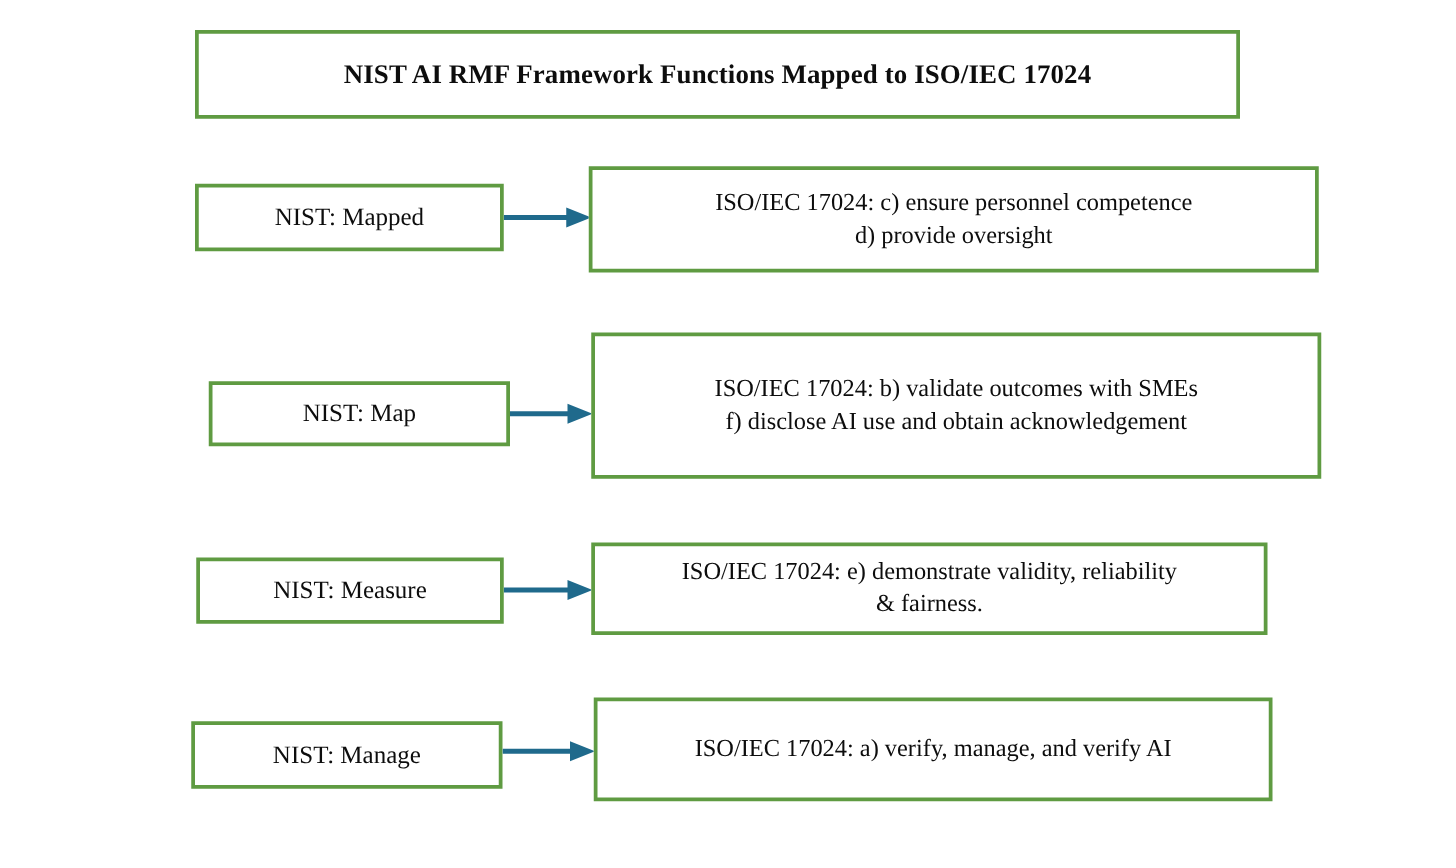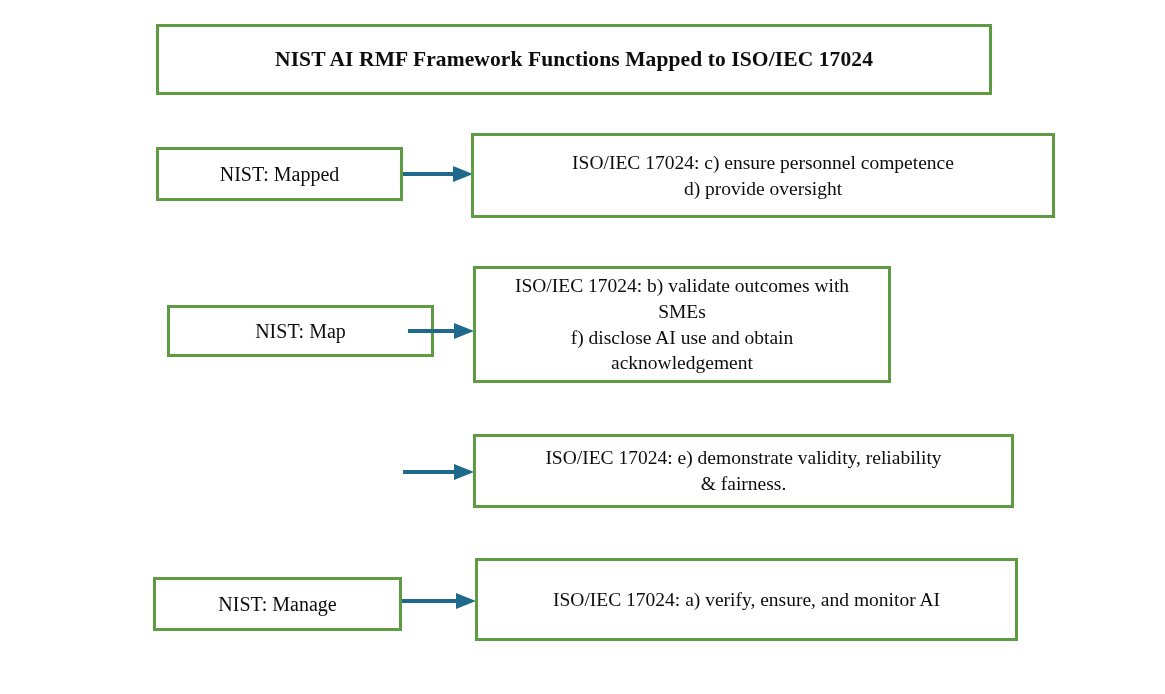--- a/index.html
+++ b/index.html
@@ -62,7 +62,7 @@
     font-size: 19.5px;
   }
   #iso-govern-box  { left: 471px; top: 133px; width: 584px; height: 85px; }
-  #iso-map-box     { left: 473px; top: 266px; width: 418px; height: 117px; }
+  #iso-map-box     { left: 473px; top: 266px; width: 584px; height: 117px; }
   #iso-measure-box { left: 473px; top: 434px; width: 541px; height: 74px; }
   #iso-manage-box  { left: 475px; top: 558px; width: 543px; height: 83px; }
 

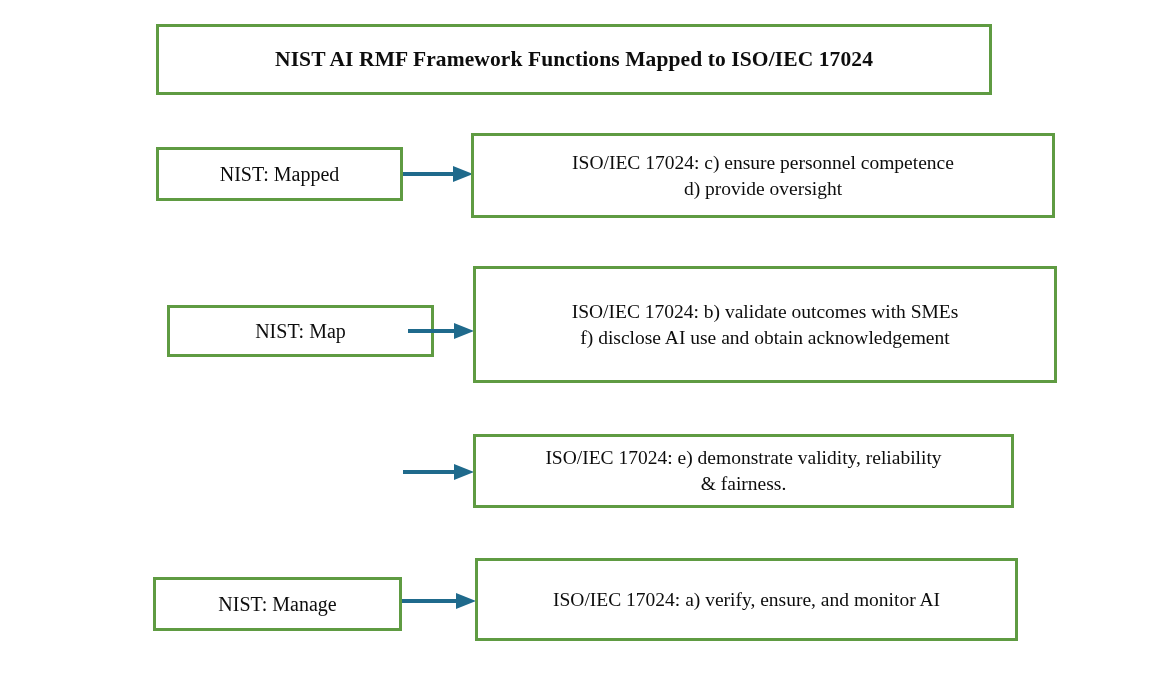--- a/index.html
+++ b/index.html
@@ -53,7 +53,7 @@
     font-size: 20px;
   }
   #nist-govern-box  { left: 156px; top: 147px; width: 247px; height: 54px; }
-  #nist-map-box     { left: 167px; top: 305px; width: 267px; height: 52px; }
+  #nist-map-box     { left: 167px; top: 305px; width: 241px; height: 52px; }
   #nist-measure-box { left: 157px; top: 446px; width: 246px; height: 53px; }
   #nist-manage-box  { left: 153px; top: 577px; width: 249px; height: 54px; }
 

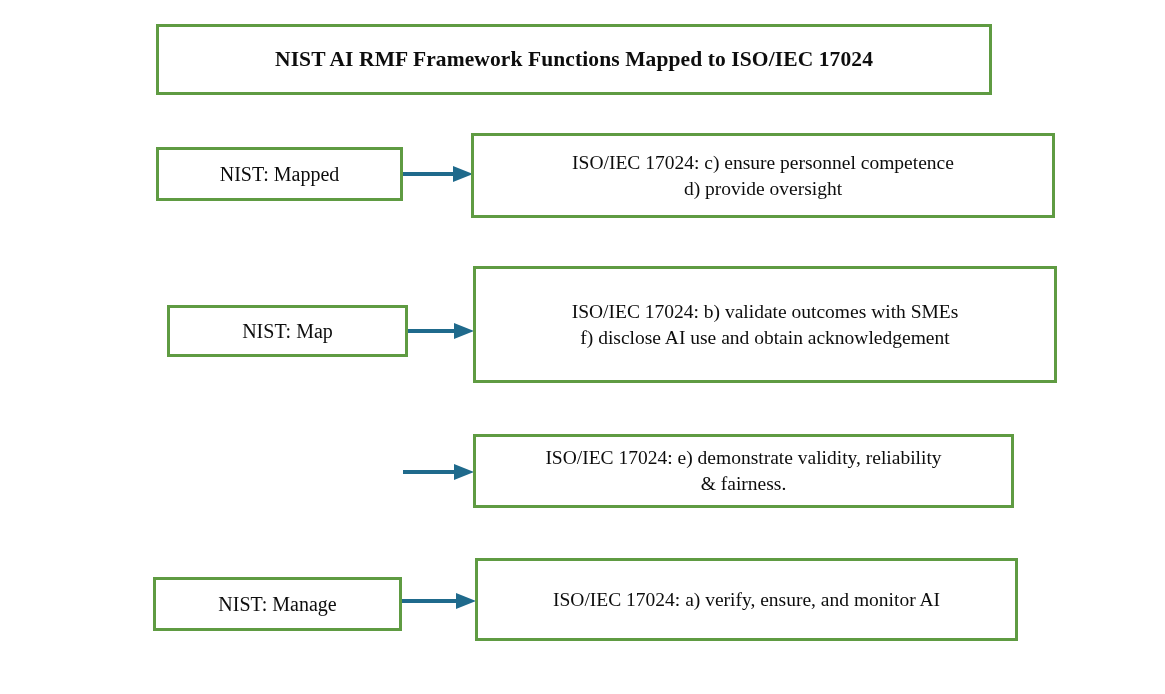--- a/index.html
+++ b/index.html
@@ -114,6 +114,9 @@
 f) disclose AI use and obtain acknowledgement</span>
   </div>
 
+  <div class="box nist-box" id="nist-measure-box">
+    <span class="text">NIST:  Measure</span>
+  </div>
   <div class="arrow" id="arrow-measure">
     <svg width="100%" height="22" viewBox="0 0 71 22" preserveAspectRatio="none">
       <line x1="0" y1="11" x2="55" y2="11" stroke="#1f6a8c" stroke-width="4"></line>

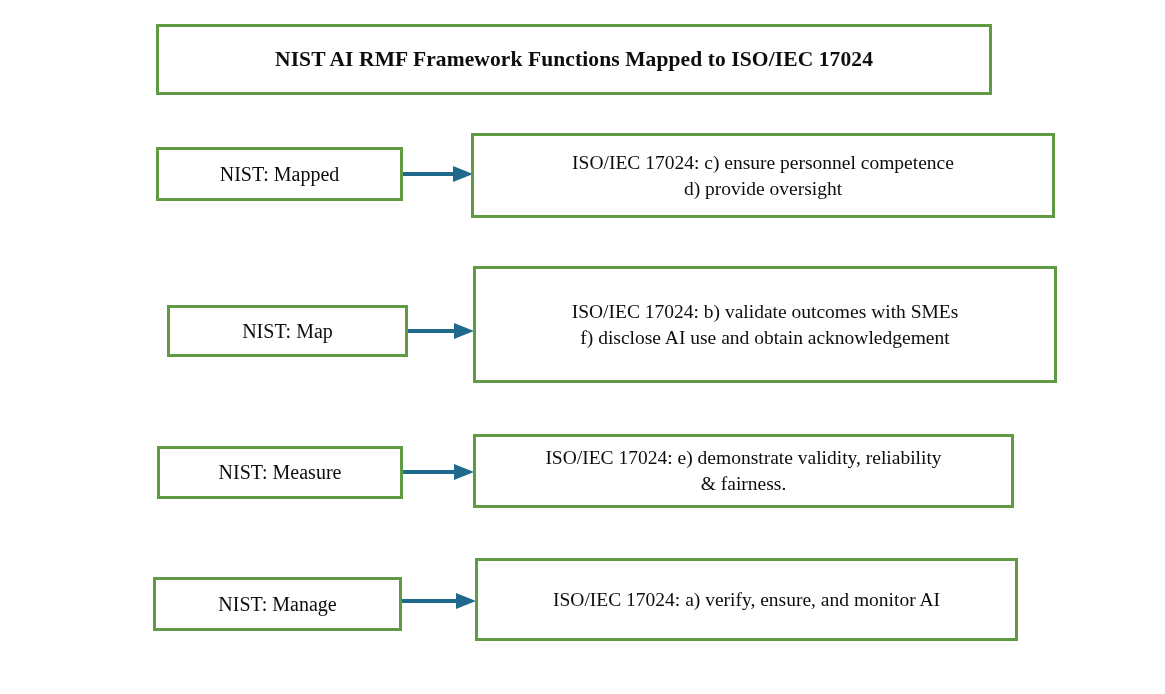--- a/index.html
+++ b/index.html
@@ -138,7 +138,7 @@
     </svg>
   </div>
   <div class="box iso-box" id="iso-manage-box">
-    <span class="text">ISO/IEC 17024: a) verify, ensure, and monitor AI</span>
+    <span class="text">ISO/IEC 17024: a) verify, manage, and verify AI</span>
   </div>
 
 </div>

